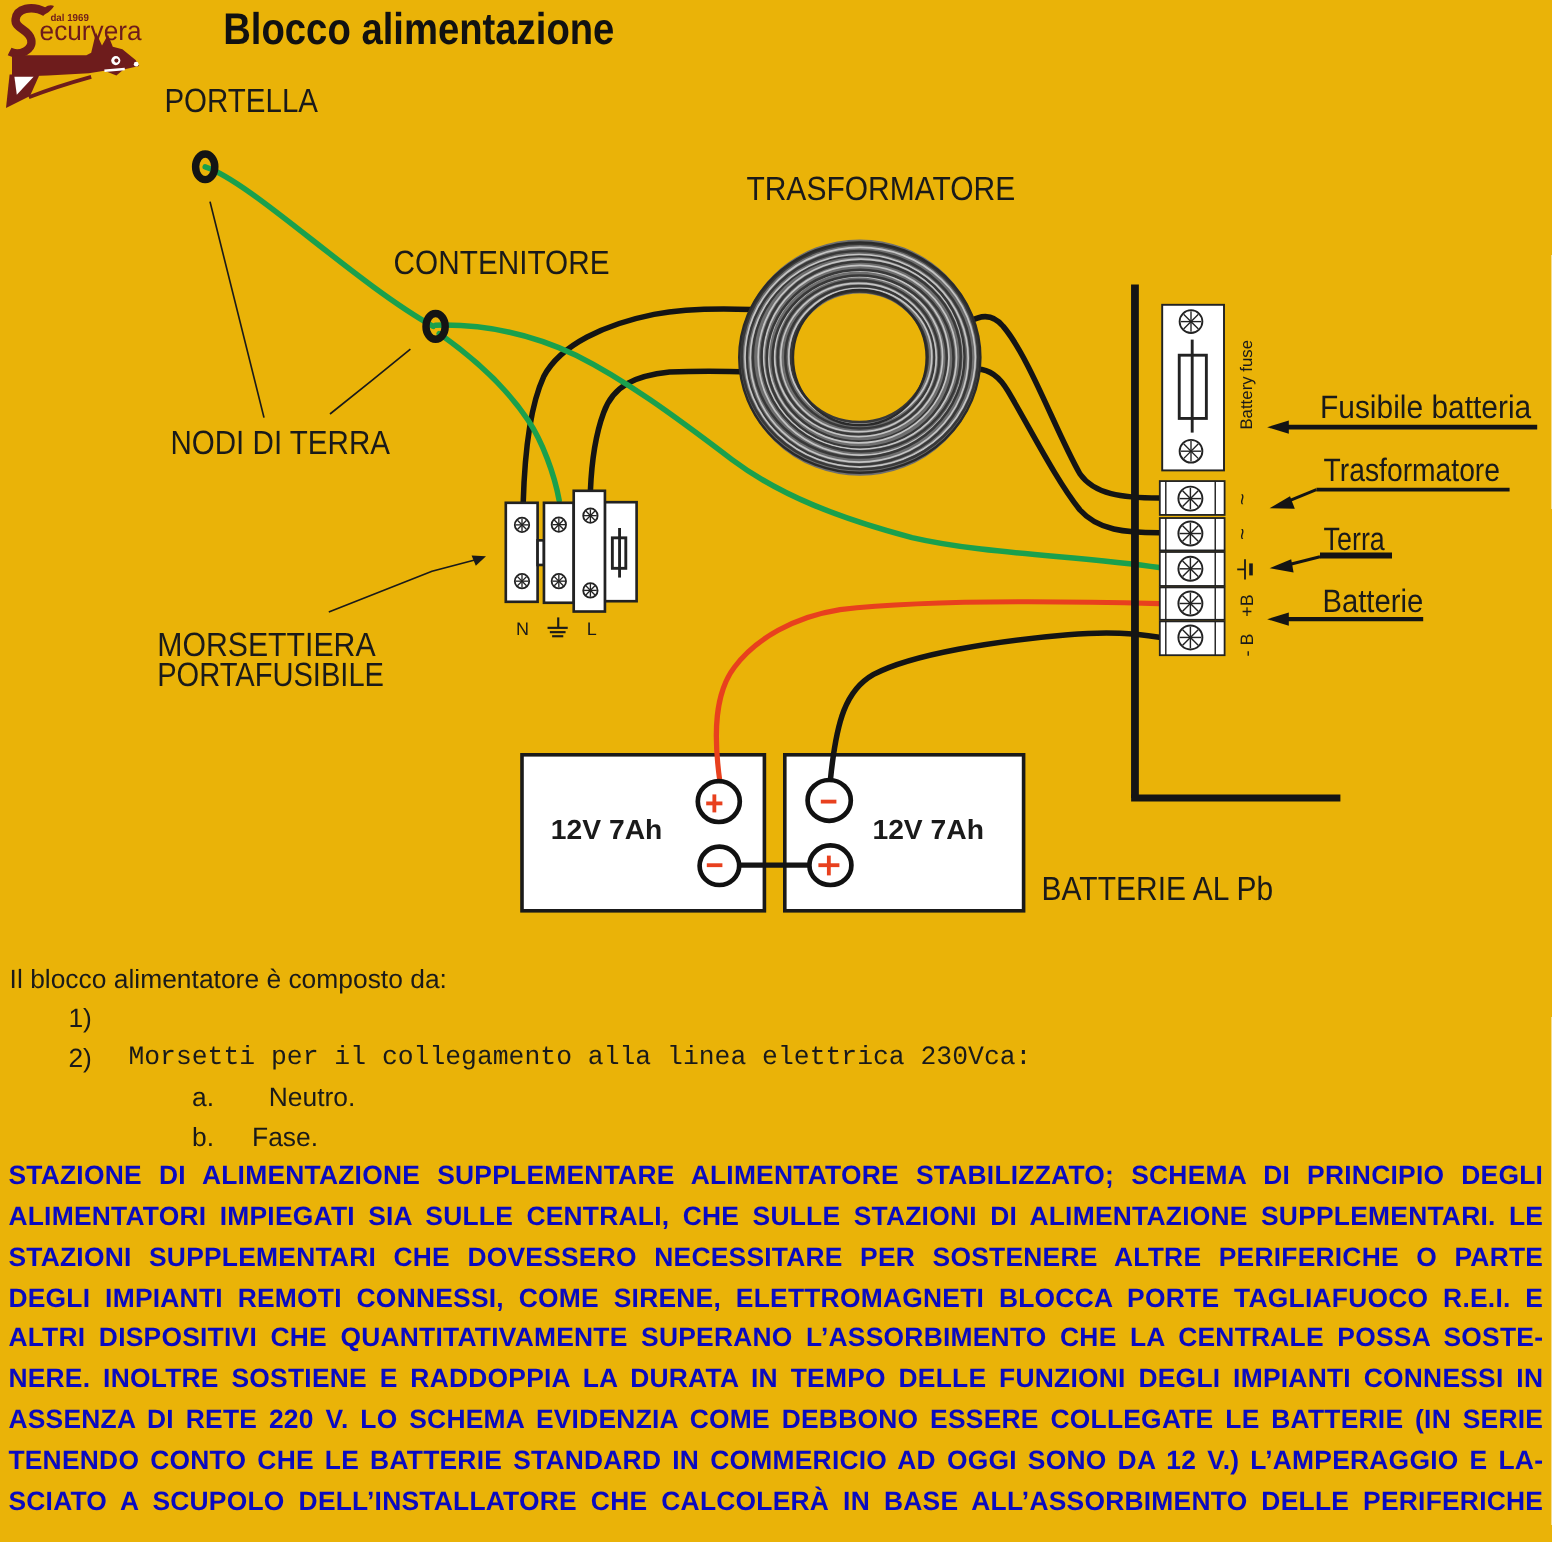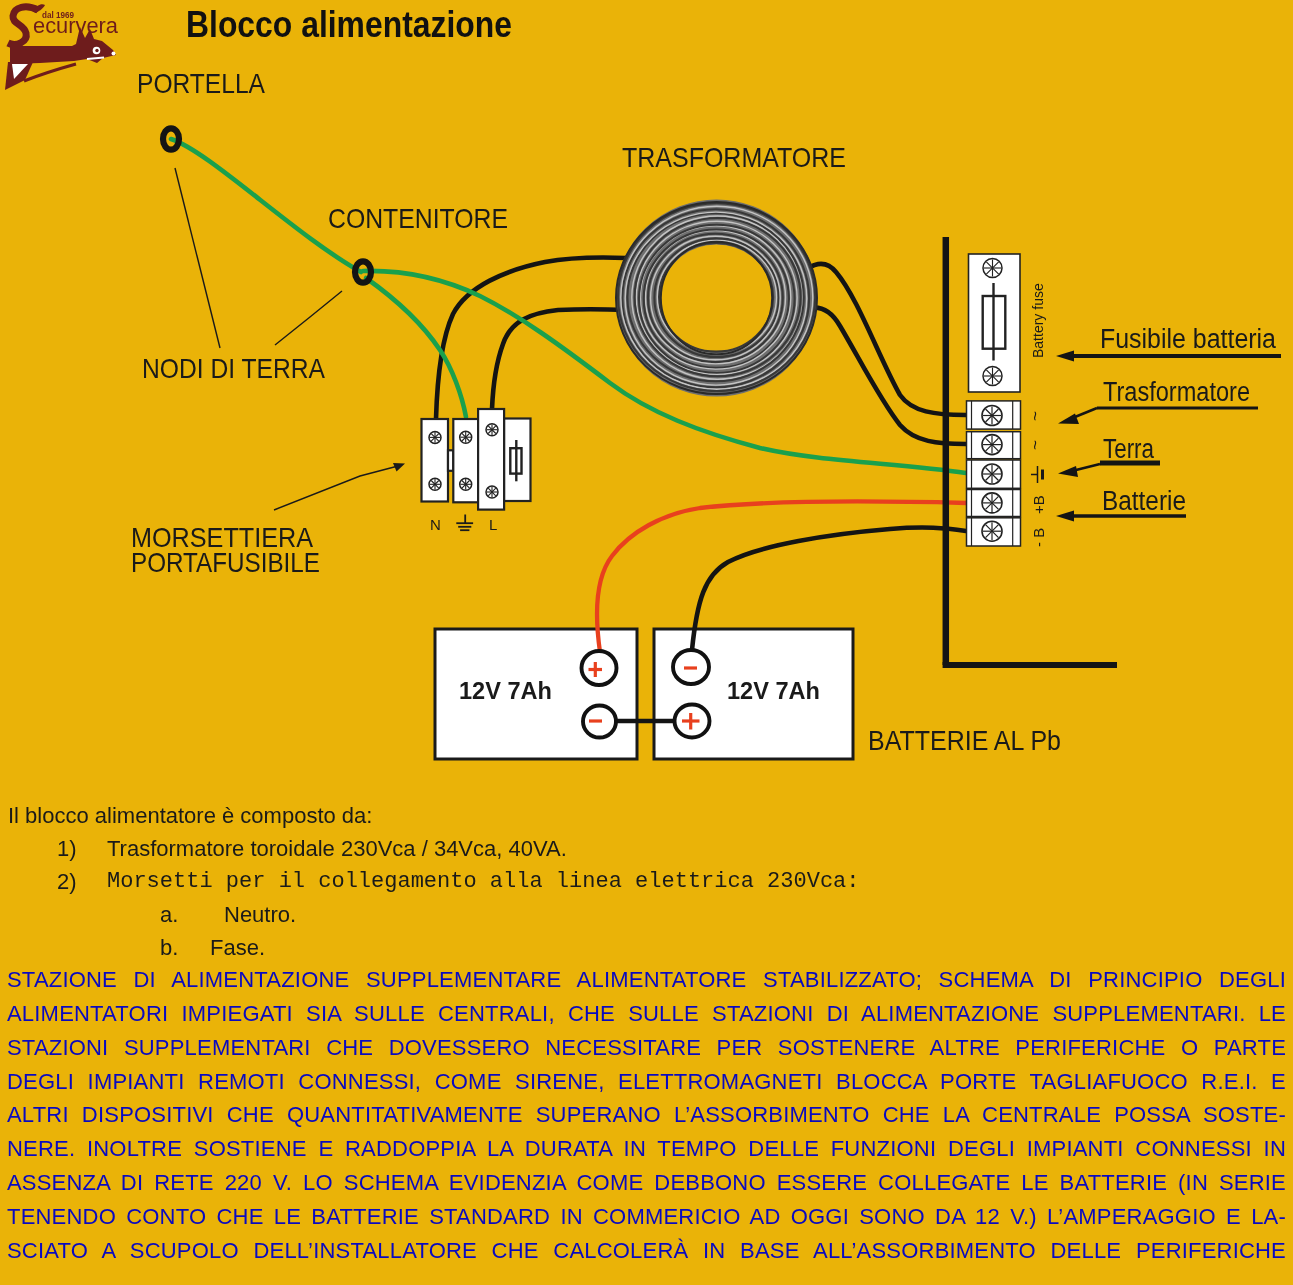--- a/index.html
+++ b/index.html
@@ -215,7 +215,6 @@
 
 <div class="lst" style="left:8px;top:803px;">Il blocco alimentatore è composto da:</div>
 <div class="lst" style="left:57px;top:836px;">1)</div>
-<div class="lst" style="left:107px;top:836px;">Trasformatore toroidale 230Vca / 34Vca, 40VA.</div>
 <div class="lst" style="left:57px;top:869px;">2)</div>
 <div class="lst" style="left:107px;top:869px;font-family:Liberation Mono, monospace;">Morsetti per il collegamento alla linea elettrica 230Vca:</div>
 <div class="lst" style="left:160px;top:902px;">a.</div>

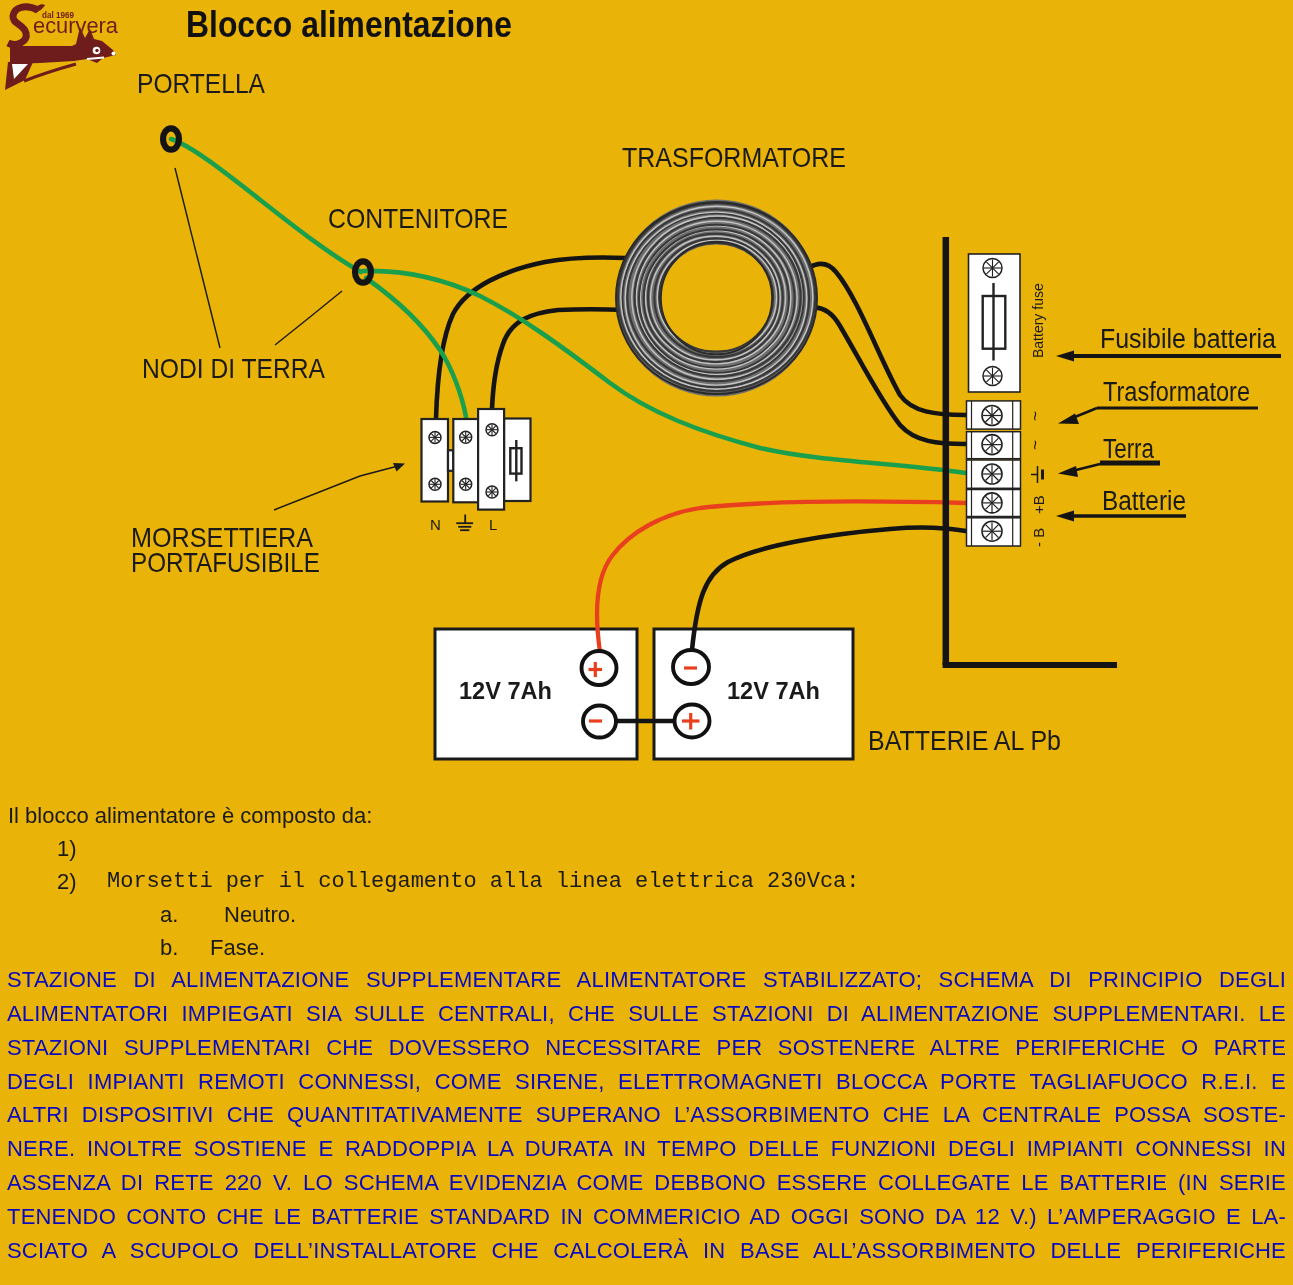--- a/index.html
+++ b/index.html
@@ -6,7 +6,7 @@
 #page{position:relative;width:1293px;height:1285px;background:#eab308;overflow:hidden;
  font-family:"Liberation Sans",sans-serif;}
 #diagram{position:absolute;left:0;top:0;}
-.bl{position:absolute;color:#0a0ac0;font-weight:normal;font-size:22px;width:1279px;left:7px;
+.bl{position:absolute;color:#0a0ac0;font-weight:bold;font-size:22px;width:1279px;left:7px;
  text-align:justify;text-align-last:justify;white-space:normal;letter-spacing:0.2px;}
 .lst{position:absolute;color:#1a1a1a;font-size:22px;}
 </style>

